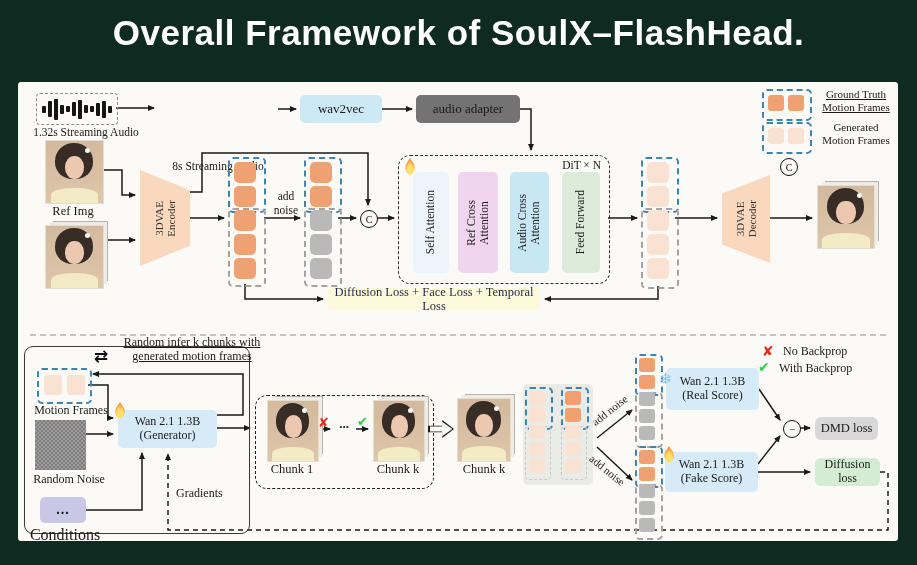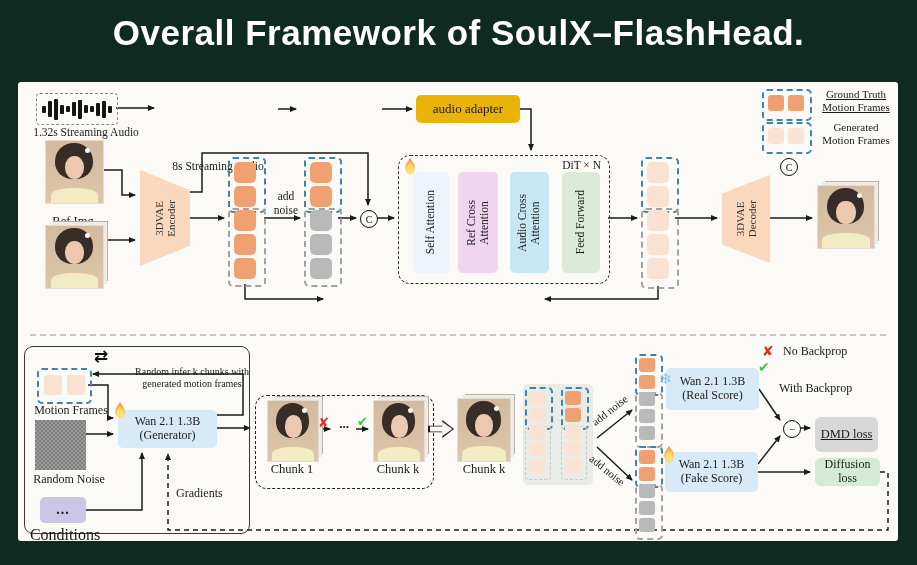--- a/index.html
+++ b/index.html
@@ -122,6 +122,7 @@
 
     <div class="lbl" style="left:138px;top:46px;width:124px;font-size:11.5px;margin-top:32px;">8s Streaming Audio</div>
 
+    <div class="box" style="left:282px;top:13px;width:82px;height:28px;background:#cde9f6;font-size:13px;">wav2vec</div>
     <div class="box" style="left:398px;top:13px;width:104px;height:28px;background:#eab308;font-size:13px;">audio adapter</div>
 
     <div class="portrait" style="left:27px;top:58px;width:57px;height:62px;">

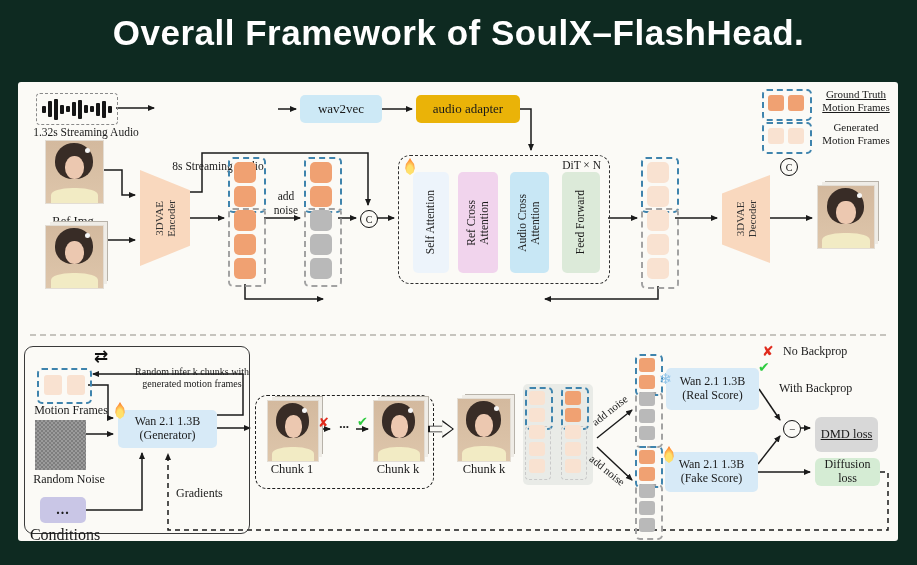--- a/index.html
+++ b/index.html
@@ -123,7 +123,7 @@
     <div class="lbl" style="left:138px;top:46px;width:124px;font-size:11.5px;margin-top:32px;">8s Streaming Audio</div>
 
     <div class="box" style="left:282px;top:13px;width:82px;height:28px;background:#cde9f6;font-size:13px;">wav2vec</div>
-    <div class="box" style="left:398px;top:13px;width:104px;height:28px;background:#eab308;font-size:13px;">audio adapter</div>
+    <div class="box" style="left:398px;top:13px;width:104px;height:28px;background:#737373;font-size:13px;">audio adapter</div>
 
     <div class="portrait" style="left:27px;top:58px;width:57px;height:62px;">
       <div class="hair"></div>

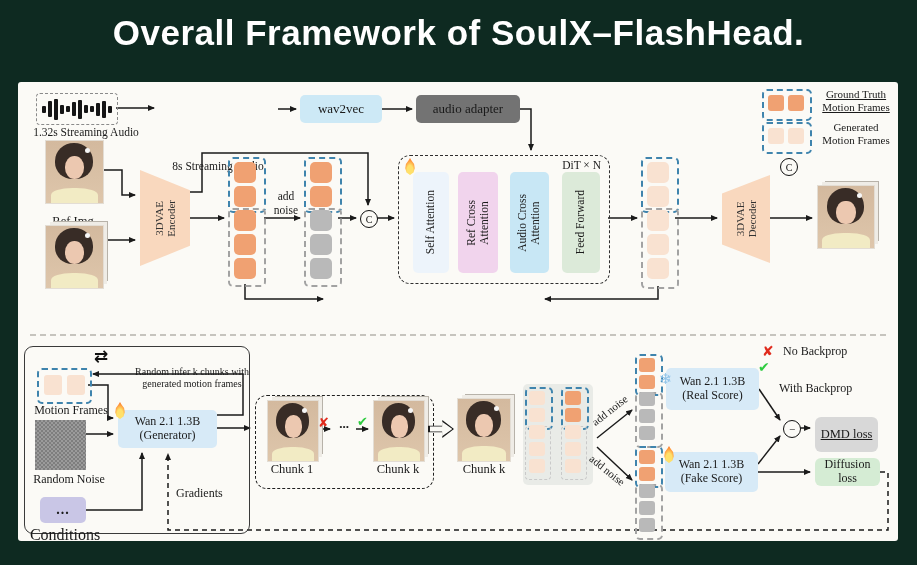--- a/index.html
+++ b/index.html
@@ -131,7 +131,7 @@
         <div class="shirt"></div>
         <div class="pin"></div>
     </div>
-    <div class="lbl" style="left:20px;top:122px;width:70px;font-size:12.5px;margin-top:10px;">Ref Img</div>
+    <div class="lbl" style="left:20px;top:122px;width:70px;font-size:12.5px;">Ref Img</div>
 
     <div class="portrait stack" style="left:27px;top:143px;width:57px;height:62px;">
       <div class="hair"></div>

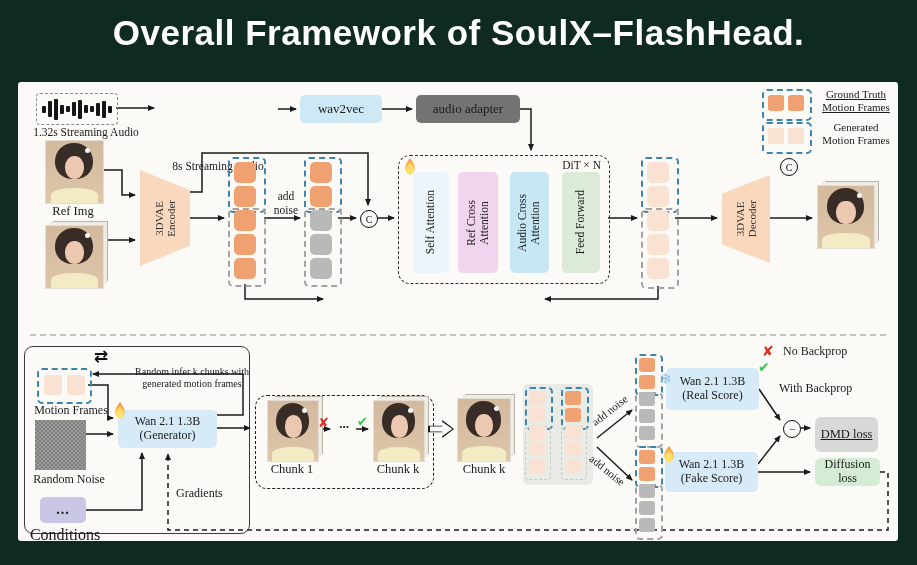--- a/index.html
+++ b/index.html
@@ -228,6 +228,7 @@
 Motion Frames</div>
     <div class="circ" style="left:762px;top:76px;width:16px;height:16px;font-size:10px;">C</div>
 
+    <div class="box" style="left:310px;top:206px;width:212px;height:22px;background:#fcfadb;font-size:12.5px;color:#1f2947;border-radius:2px;">Diffusion Loss + Face Loss + Temporal Loss</div>
 
     <div class="sep"></div>
 

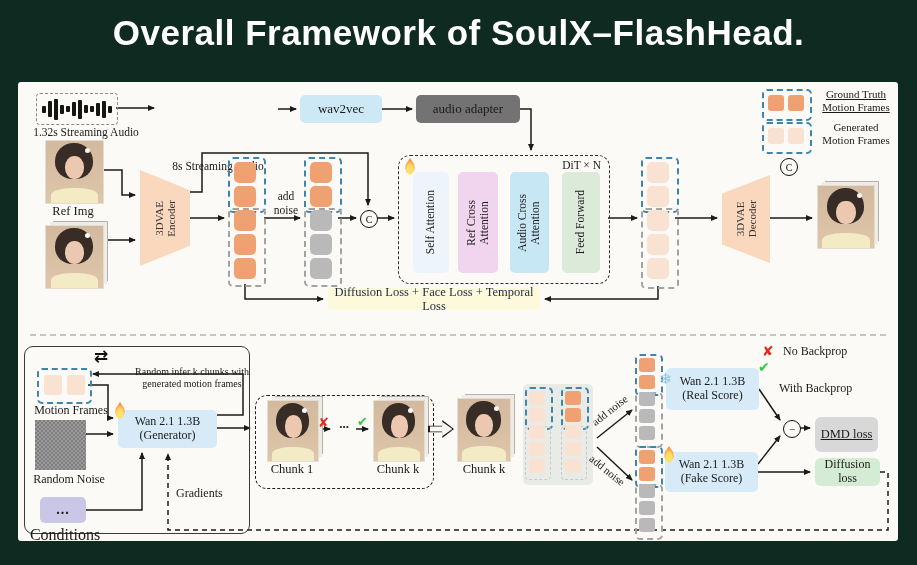--- a/index.html
+++ b/index.html
@@ -235,7 +235,7 @@
     <div class="bbox"></div>
 
     <div class="mark" style="left:76px;top:264px;font-size:17px;color:#111;">⇄</div>
-    <div class="lbl pre" style="left:104px;top:284px;width:140px;font-size:10px;">Random infer k chunks with
+    <div class="lbl pre" style="left:104px;top:253px;width:140px;font-size:12px;text-decoration:underline;">Random infer k chunks with
 generated motion frames</div>
 
     <div class="dash-blue" style="left:19px;top:286px;width:51px;height:32px;">

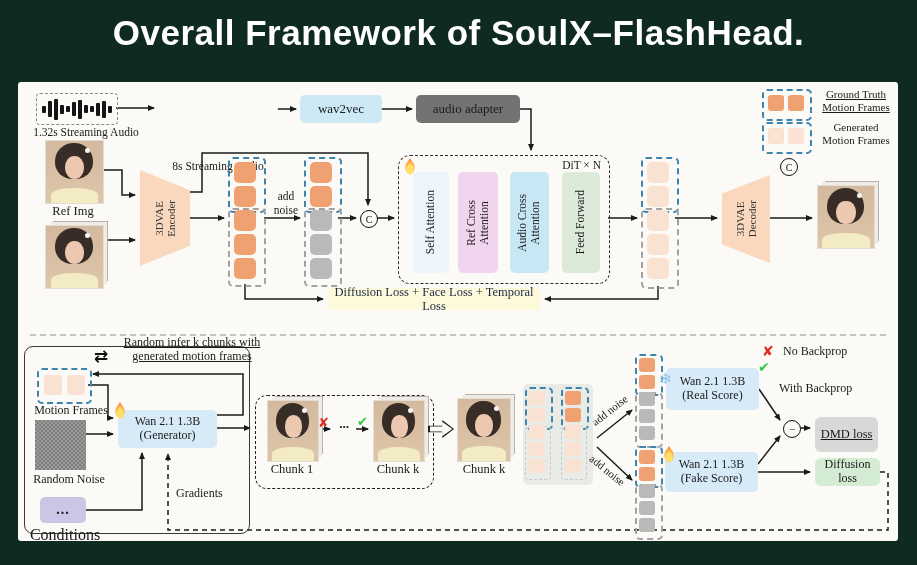--- a/index.html
+++ b/index.html
@@ -347,7 +347,7 @@
     <div class="mark" style="left:744px;top:261px;font-size:14px;color:#e02b1d;">✘</div>
     <div class="lbl" style="left:765px;top:262px;width:100px;font-size:12px;text-align:left;">No Backprop</div>
     <div class="mark" style="left:740px;top:277px;font-size:14px;color:#2ecc40;">✔</div>
-    <div class="lbl" style="left:761px;top:279px;width:105px;font-size:12px;text-align:left;margin-top:20px;">With Backprop</div>
+    <div class="lbl" style="left:761px;top:279px;width:105px;font-size:12px;text-align:left;">With Backprop</div>
 
   </div>
 </div>

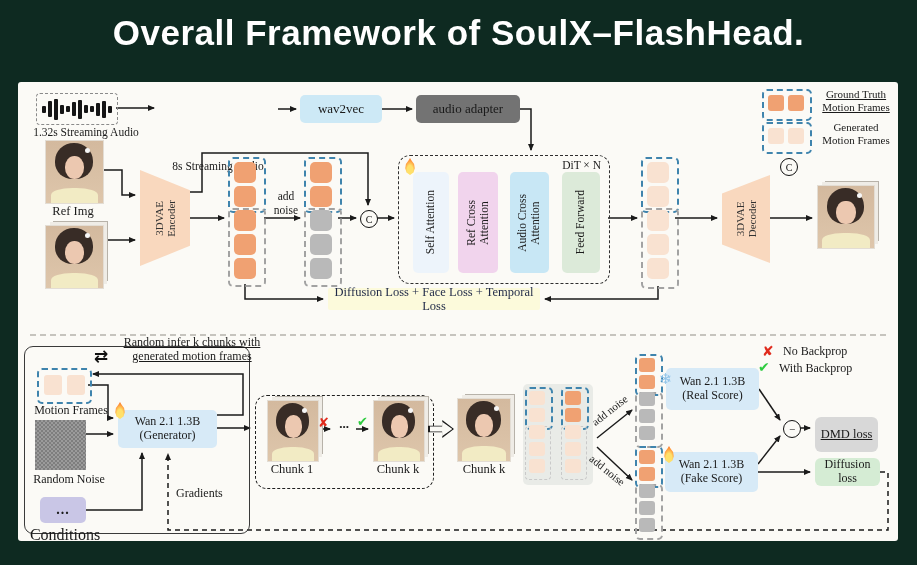--- a/index.html
+++ b/index.html
@@ -340,7 +340,7 @@
 (Fake Score)</div>
 
     <div class="circ" style="left:765px;top:338px;width:16px;height:16px;font-size:11px;">−</div>
-    <div class="box" style="left:797px;top:335px;width:63px;height:35px;background:#d8d8d8;font-size:12.5px;border-radius:6px;text-decoration:underline;">DMD loss</div>
+    <div class="box" style="left:797px;top:335px;width:63px;height:23px;background:#d8d8d8;font-size:12.5px;border-radius:6px;">DMD loss</div>
     <div class="box pre" style="left:797px;top:376px;width:65px;height:28px;background:#d5ecd4;font-size:12px;border-radius:6px;">Diffusion
 loss</div>
 

